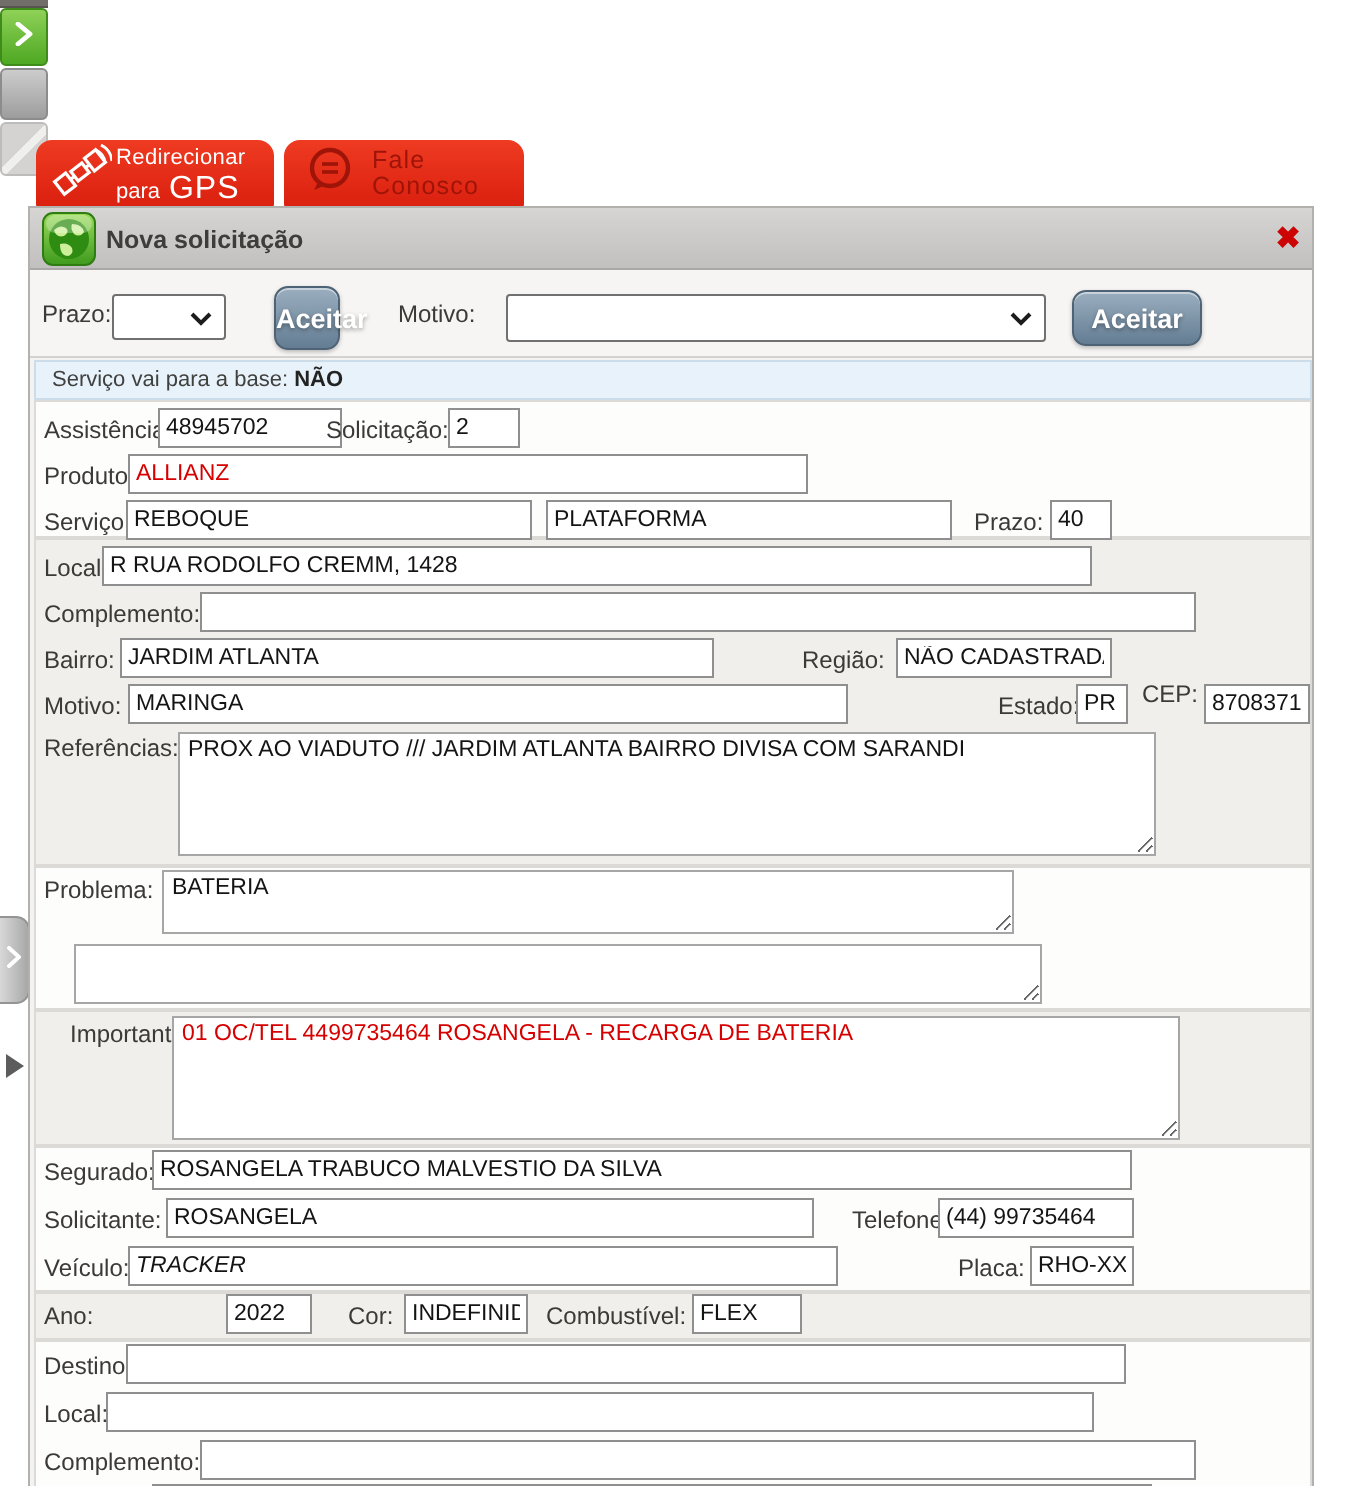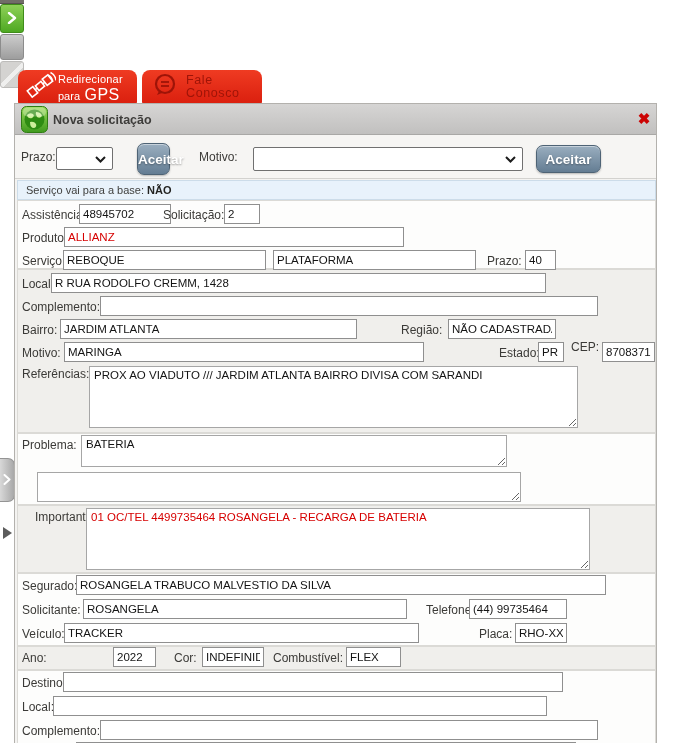--- a/index.html
+++ b/index.html
@@ -223,7 +223,7 @@
     <textarea class="ta red" style="left: 71px; top: 404px; width: 504px; height: 62px;">01 OC/TEL 4499735464 ROSANGELA - RECARGA DE BATERIA</textarea>
 
     <span class="lbl" style="left:7px; top:475px;">Segurado:</span>
-    <input class="inp" style="left: 61px; top: 471px; width: 530px;" value="ROSANGELA TRABUCO MALVESTIO DA SILVA">
+    <input class="inp" style="left: 61px; top: 471px; width: 490px;" value="ROSANGELA TRABUCO MALVESTIO DA SILVA">
 
     <span class="lbl" style="left:7px; top:499px;">Solicitante:</span>
     <input class="inp" style="left: 68px; top: 495px; width: 324px;" value="ROSANGELA">

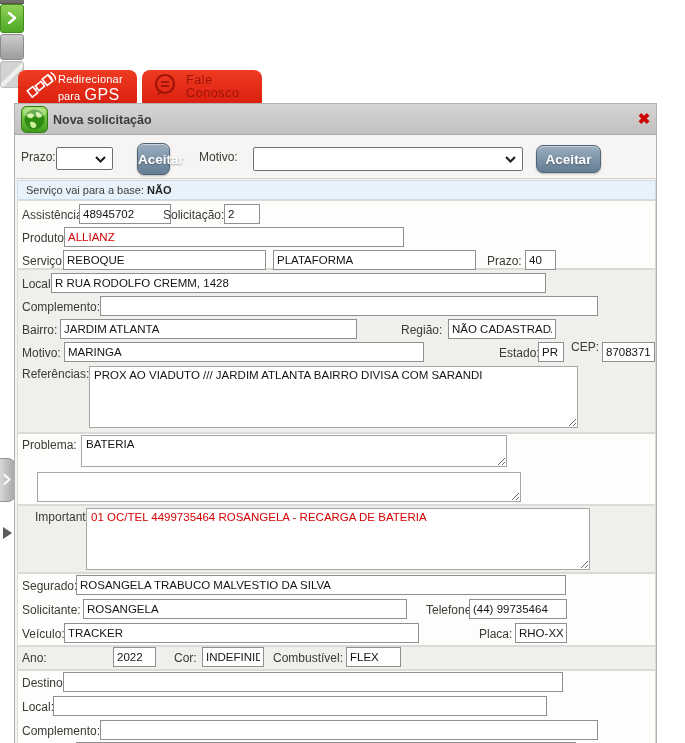--- a/index.html
+++ b/index.html
@@ -231,7 +231,7 @@
     <input class="inp" style="left: 454px; top: 495px; width: 98px;" value="(44) 99735464">
 
     <span class="lbl" style="left:7px; top:523px;">Veículo:</span>
-    <input class="inp" style="left: 49px; top: 519px; width: 355px;" value="TRACKER">
+    <input class="inp" style="left: 49px; top: 519px; width: 355px; font-style: italic;" value="TRACKER">
     <span class="lbl" style="left:464px; top:523px;">Placa:</span>
     <input class="inp" style="left: 500px; top: 519px; width: 52px;" value="RHO-XXC">
 

